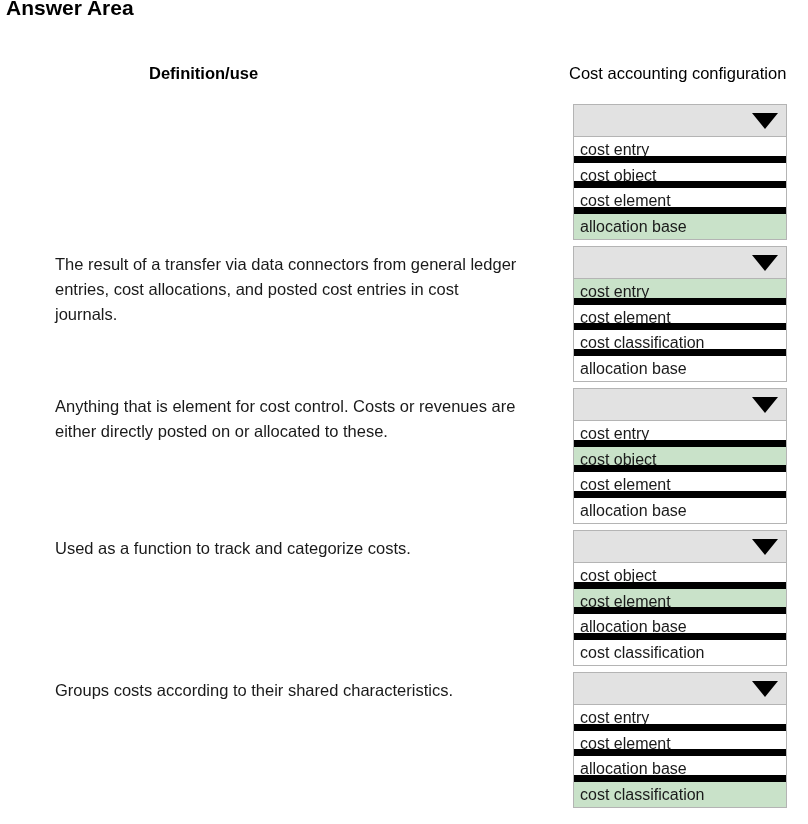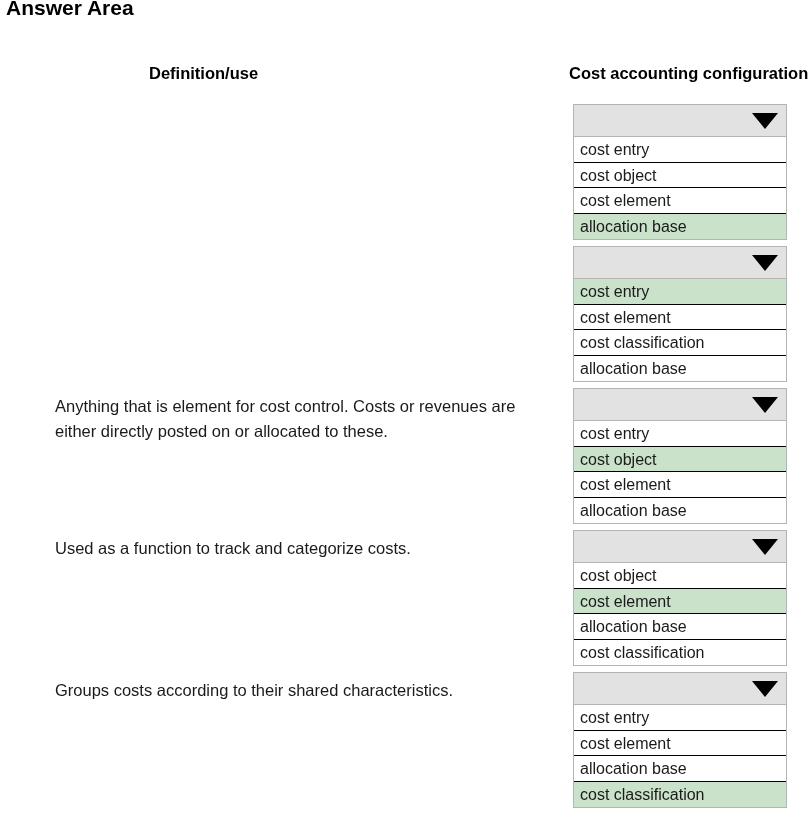--- a/index.html
+++ b/index.html
@@ -42,7 +42,7 @@
     left: 553px;
     top: 0;
     font-size: 16.5px;
-    font-weight: bold;
+    font-weight: normal;
   }
   .rows {
     position: absolute;

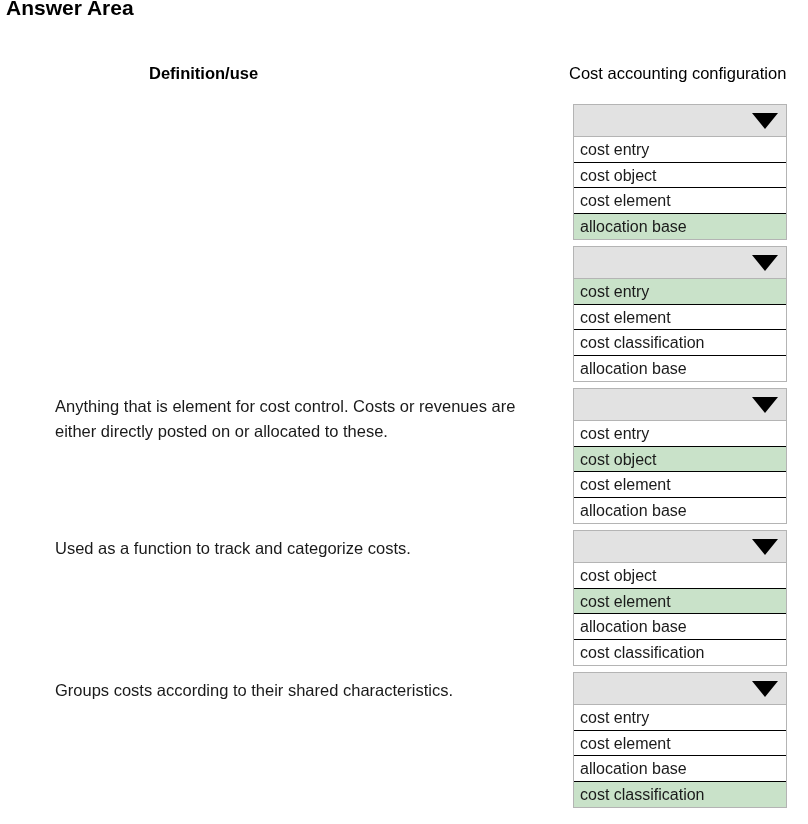--- a/index.html
+++ b/index.html
@@ -99,7 +99,7 @@
     padding-left: 6px;
     font-size: 16px;
     color: #1a1a1a;
-    border-bottom: 1px solid #000000;
+    border-bottom: 7px solid #000000;
     box-sizing: border-box;
     background: #ffffff;
     white-space: nowrap;

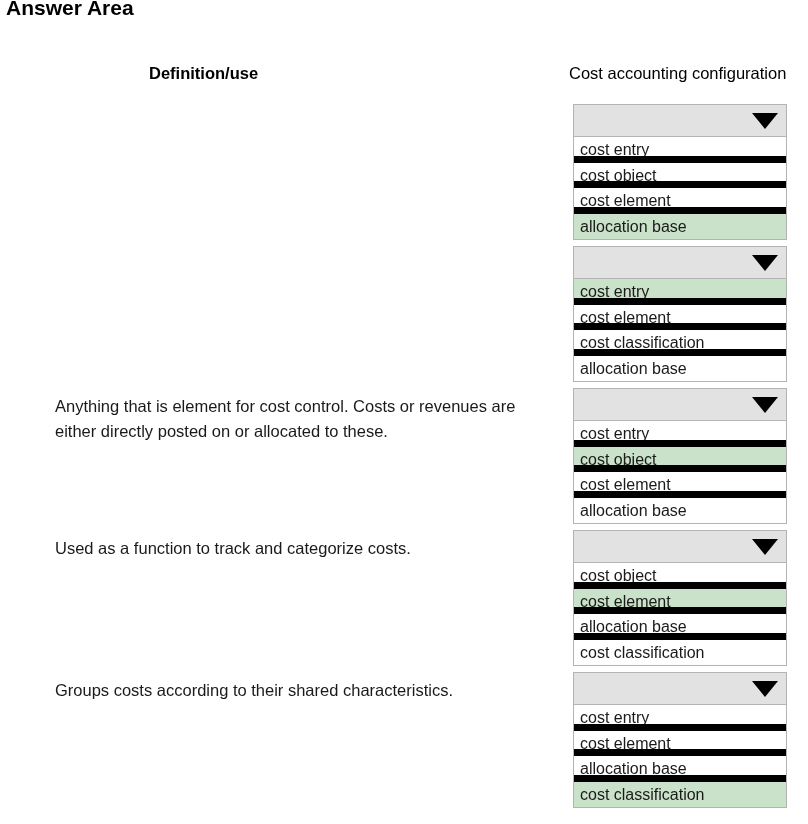--- a/index.html
+++ b/index.html
@@ -137,6 +137,7 @@
       </div>
     </div>
     <div class="row" style="height: 142px;">
+      <div class="definition">The result of a transfer via data connectors from general ledger entries, cost allocations, and posted cost entries in cost journals.</div>
       <div class="dropdown">
         <div class="dd-button">
           <div class="dd-arrow"></div>

